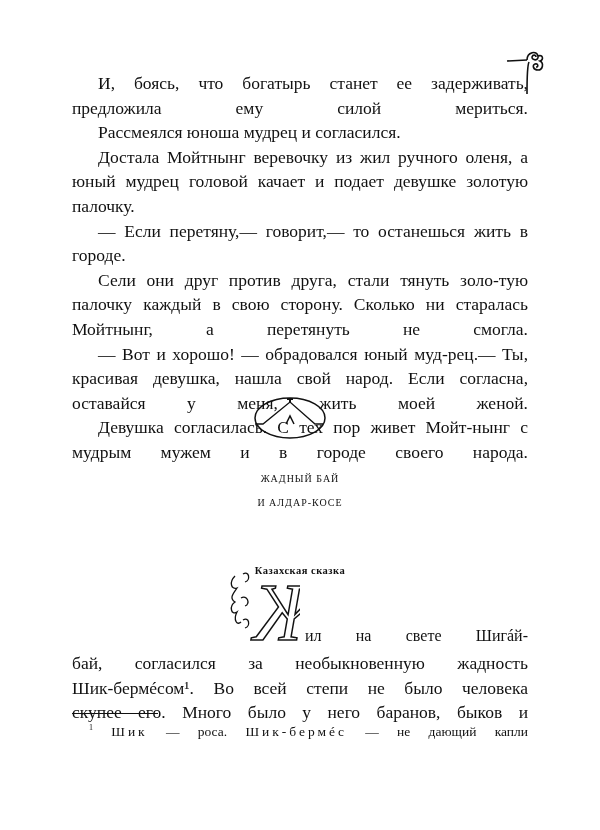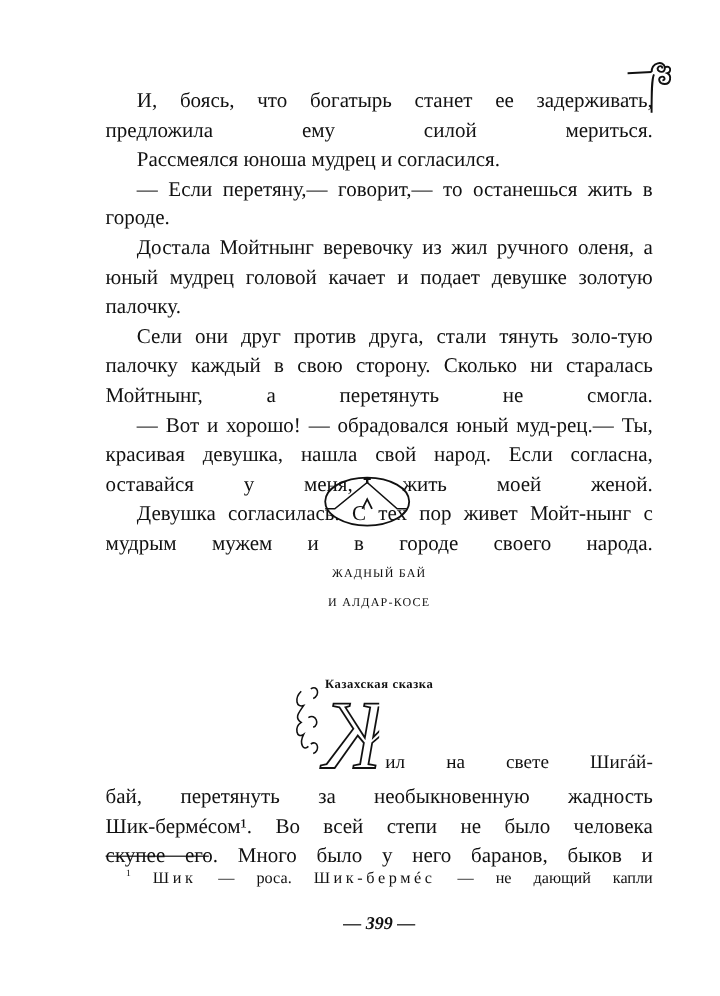--- a/index.html
+++ b/index.html
@@ -5,7 +5,7 @@
   html, body { margin: 0; padding: 0; background: #ffffff; }
   body { width: 600px; height: 830px; position: relative; overflow: hidden;
          font-family: "Liberation Serif", "DejaVu Serif", serif; color: #111; }
-  .page { position: absolute; left: 16px; top: 0; width: 535px; height: 830px; }
+  .page { position: absolute; left: 0; top: 0; width: 535px; height: 830px; }
   .corner-ornament { position: absolute; left: 505px; top: 48px; width: 40px; height: 50px; }
   .text { position: absolute; left: 72px; width: 456px; font-size: 17.5px; line-height: 24.6px; }
   .p { margin: 0; text-align: justify; text-align-last: justify; }

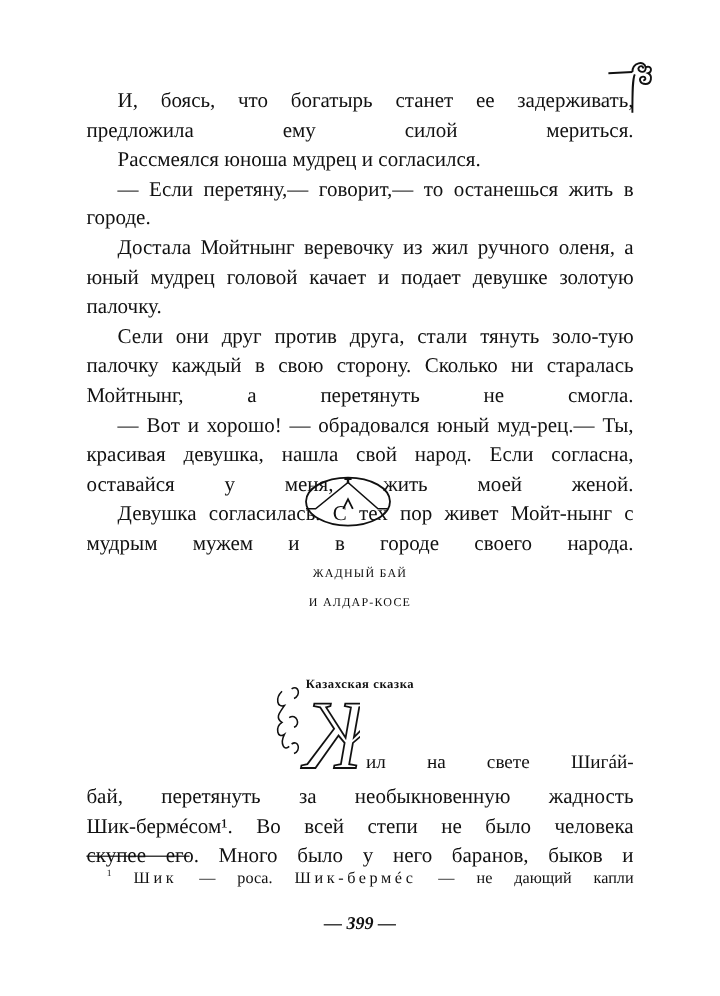--- a/index.html
+++ b/index.html
@@ -47,8 +47,8 @@
   <div class="text block1">
     <p class="p indent"><span>И, боясь, что богатырь станет ее задерживать,</span> <span>предложила ему силой мериться.</span></p>
     <p class="p indent last"><span>Рассмеялся юноша мудрец и согласился.</span></p>
+    <p class="p indent"><span>Достала Мойтнынг веревочку из жил ручного</span> <span>оленя, а юный мудрец головой качает и подает</span> <span>девушке золотую палочку.</span></p>
     <p class="p indent"><span>— Если перетяну,— говорит,— то останешься</span> <span>жить в городе.</span></p>
-    <p class="p indent"><span>Достала Мойтнынг веревочку из жил ручного</span> <span>оленя, а юный мудрец головой качает и подает</span> <span>девушке золотую палочку.</span></p>
     <p class="p indent"><span>Сели они друг против друга, стали тянуть золо-</span><span>тую палочку каждый в свою сторону. Сколько ни</span> <span>старалась Мойтнынг, а перетянуть не смогла.</span></p>
     <p class="p indent"><span>— Вот и хорошо! — обрадовался юный муд-</span><span>рец.— Ты, красивая девушка, нашла свой народ.</span> <span>Если согласна, оставайся у меня, жить моей женой.</span></p>
     <p class="p indent"><span>Девушка согласилась. С тех пор живет Мойт-</span><span>нынг с мудрым мужем и в городе своего народа.</span></p>

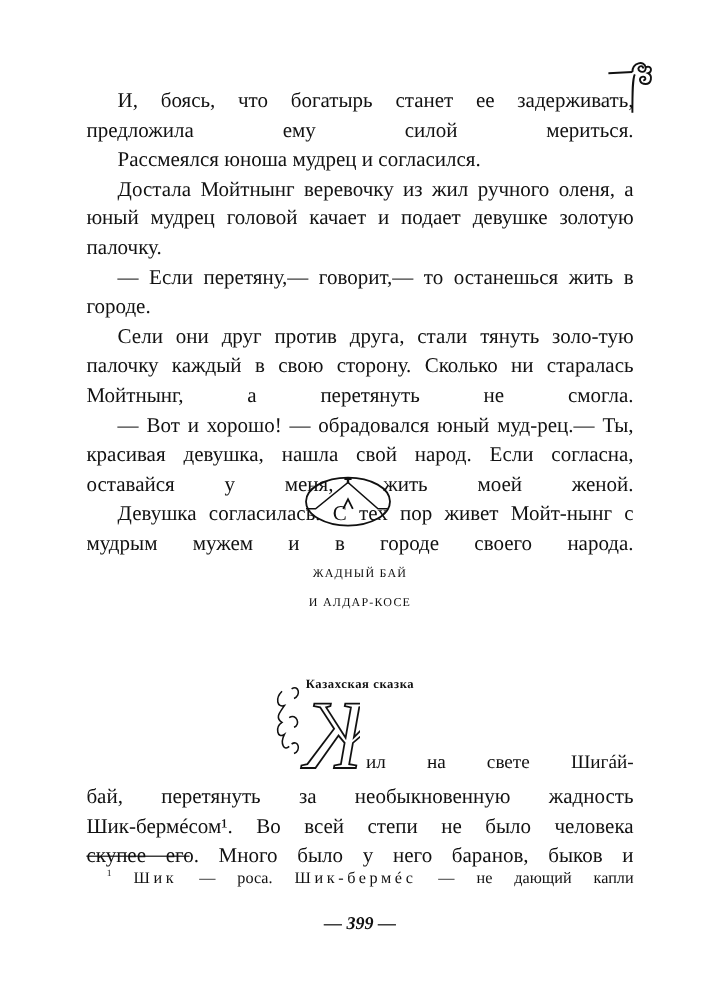--- a/index.html
+++ b/index.html
@@ -74,7 +74,7 @@
   <p class="block2-first">ил на свете Шигáй-</p>
 
   <div class="text block2">
-    <p class="p">бай, перетянуть за необыкновенную жадность</p>
+    <p class="p">бай, согласился за необыкновенную жадность</p>
     <p class="p">Шик-бермéсом¹. Во всей степи не было человека</p>
     <p class="p">скупее его. Много было у него баранов, быков и</p>
   </div>

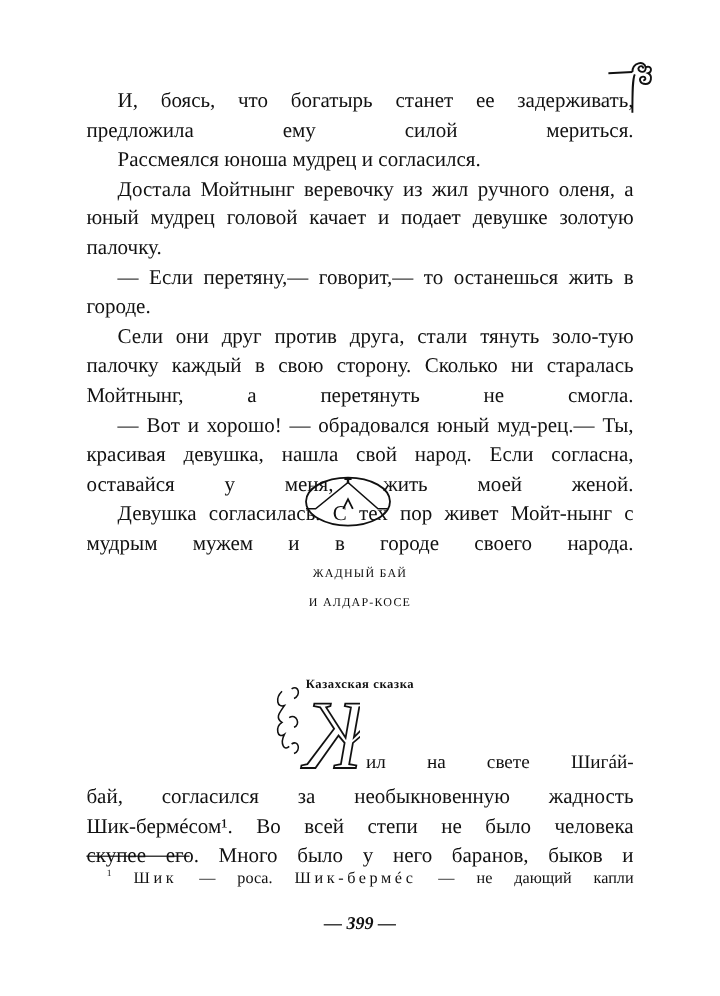--- a/index.html
+++ b/index.html
@@ -85,7 +85,6 @@
     <p class="fp"><span class="sup">1</span> <span class="spaced">Шик</span><span> — роса. </span><span class="spaced">Шик-бермéс</span><span> — не дающий капли</span></p>
   </div>
 
-  <div class="page-number">— 399 —</div>
 </div>
 
 </body></html>

